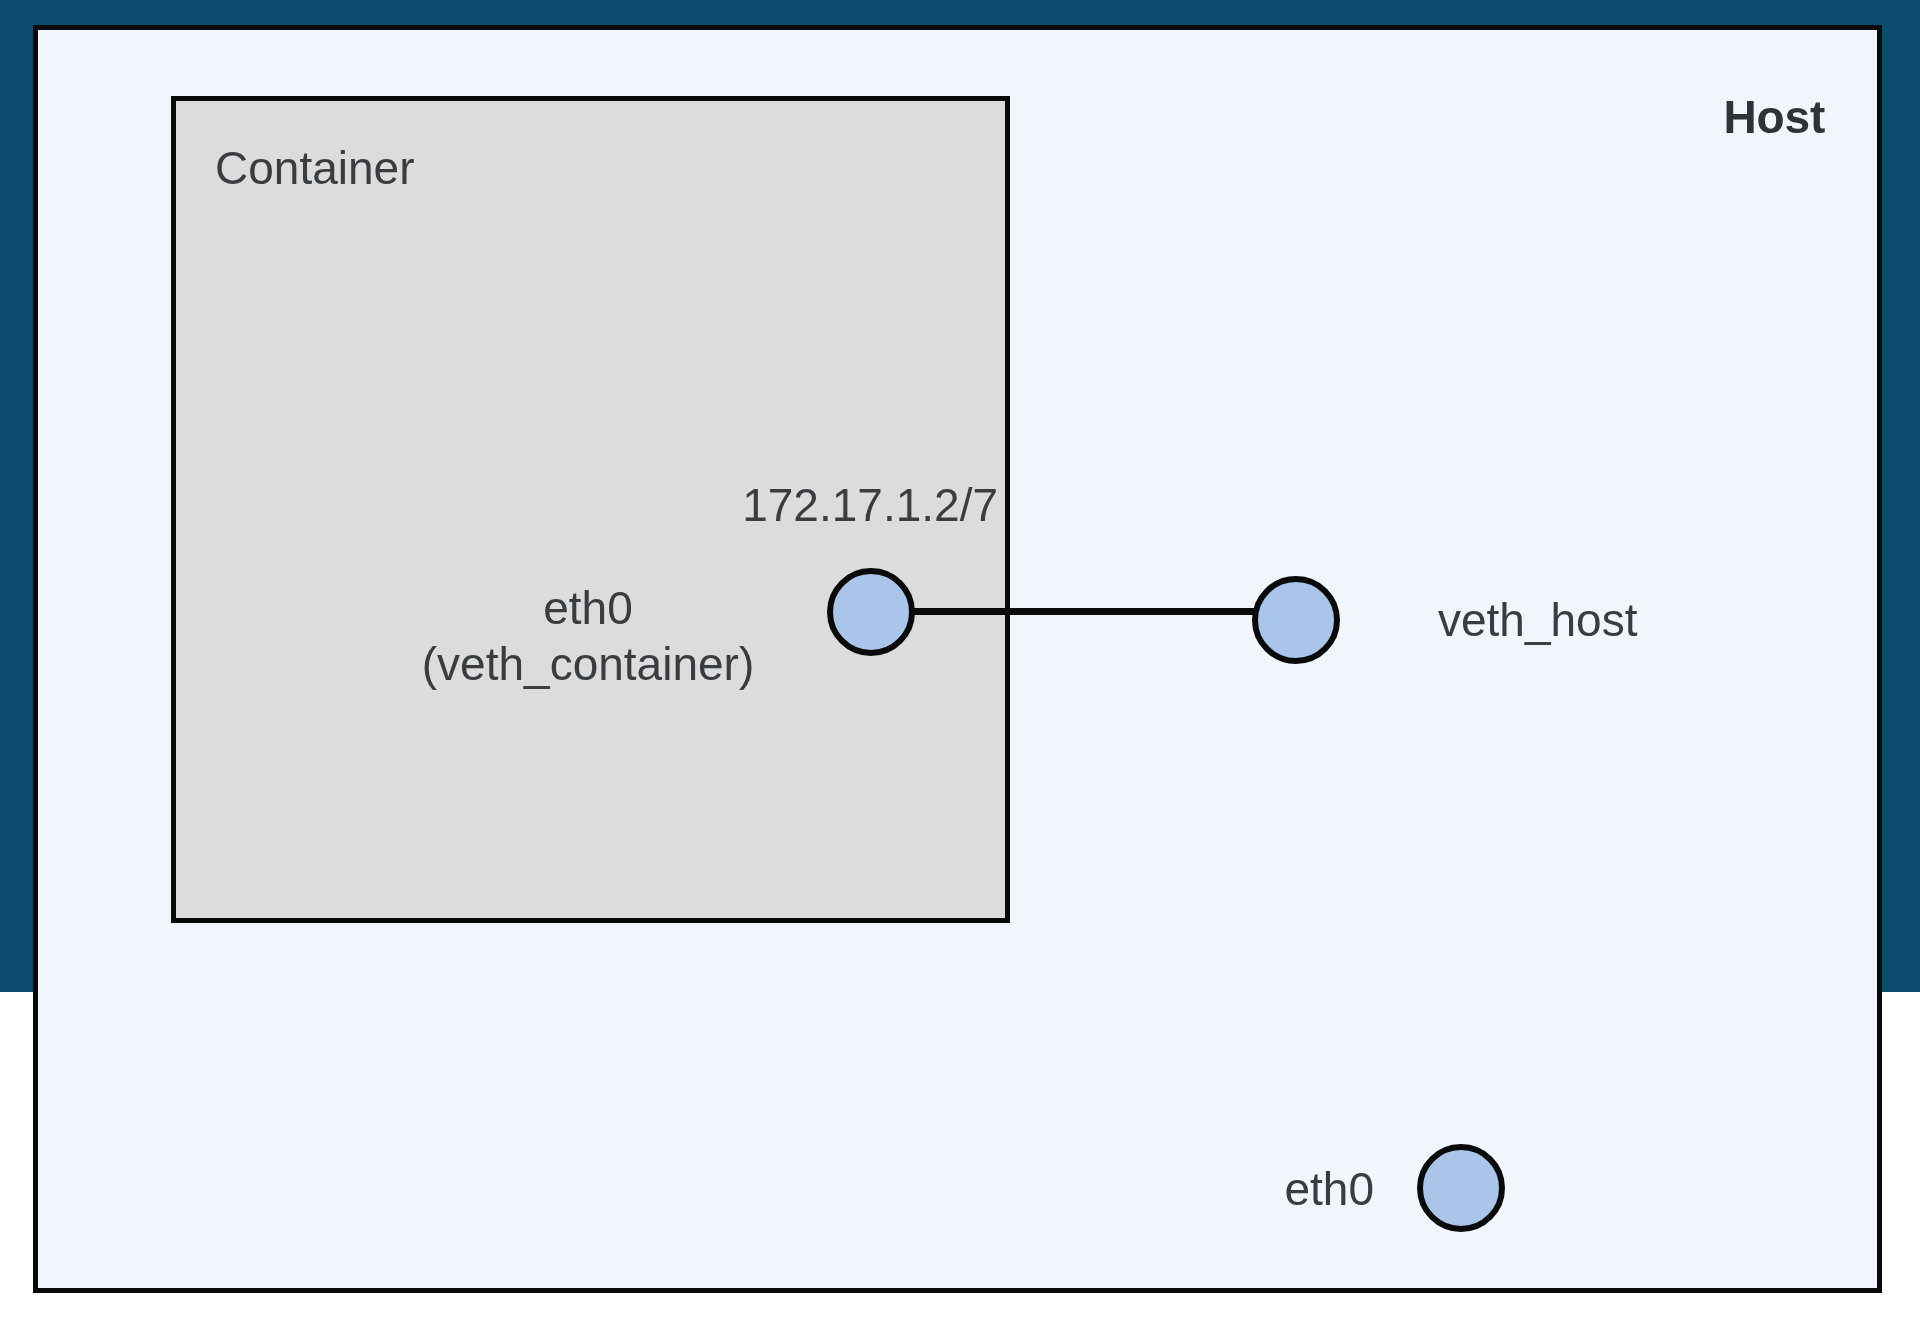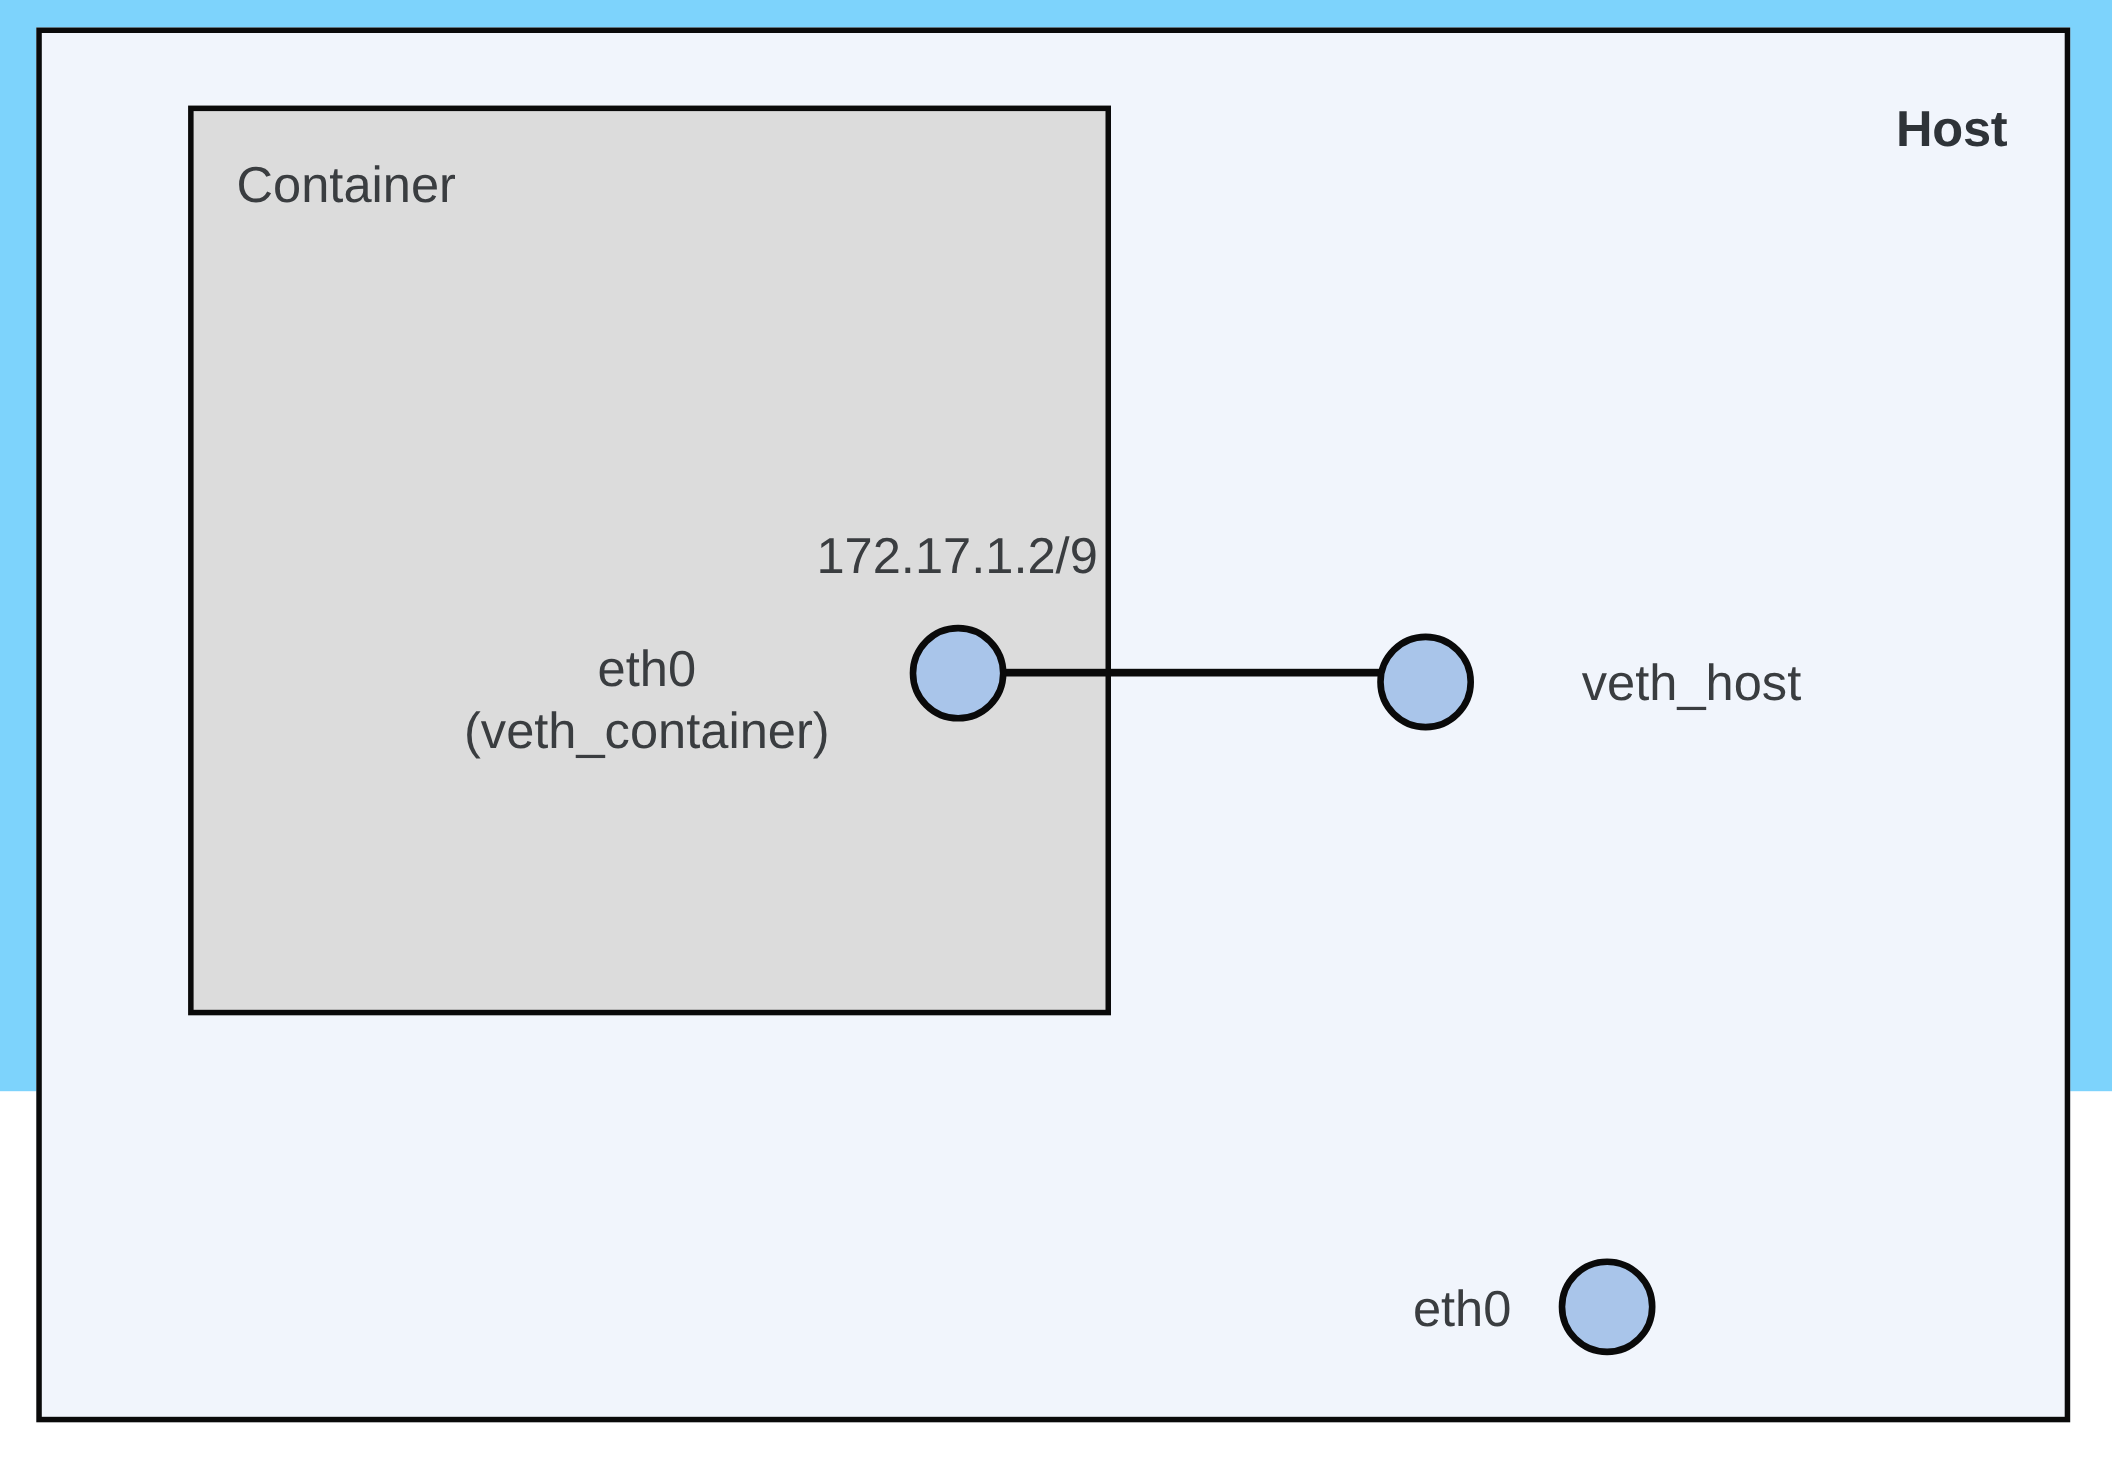--- a/index.html
+++ b/index.html
@@ -20,7 +20,7 @@
     position: relative;
     width: 1920px;
     height: 992px;
-    background: #7dd3fc;
+    background: #0c4a6e;
   }
 
   

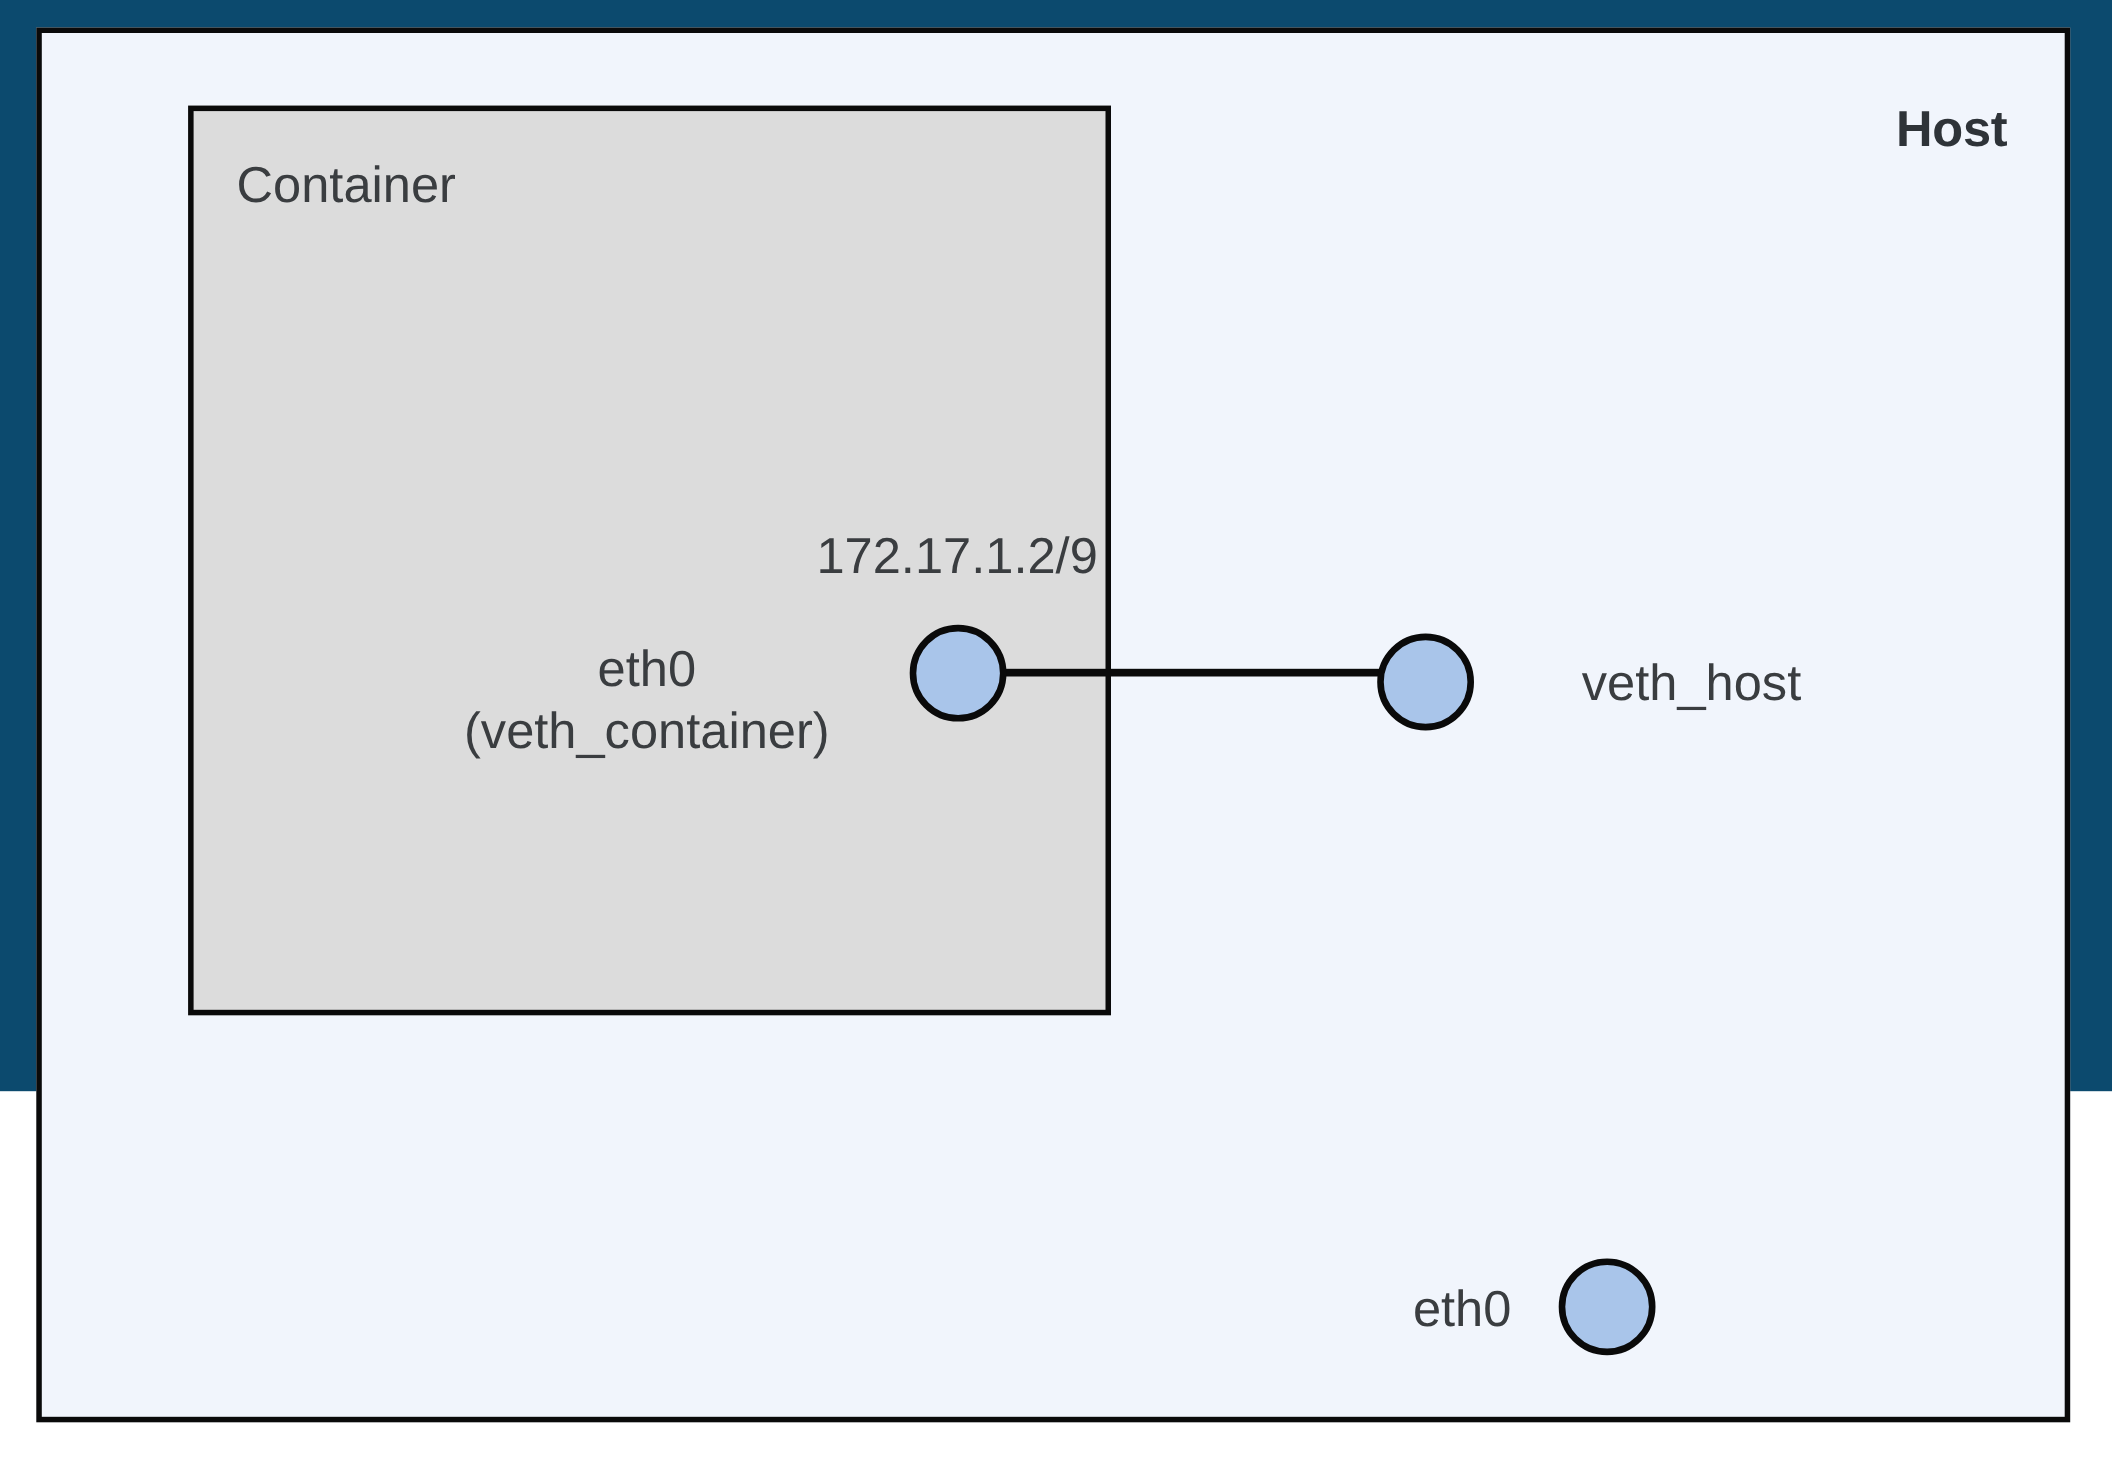--- a/index.html
+++ b/index.html
@@ -155,7 +155,7 @@
 
     <div class="container-label">Container</div>
 
-    <div class="ip-label">172.17.1.2/9</div>
+    <div class="ip-label">172.17.1.2/7</div>
 
     <div class="ceth-label">
       <span class="l1">eth0</span>

